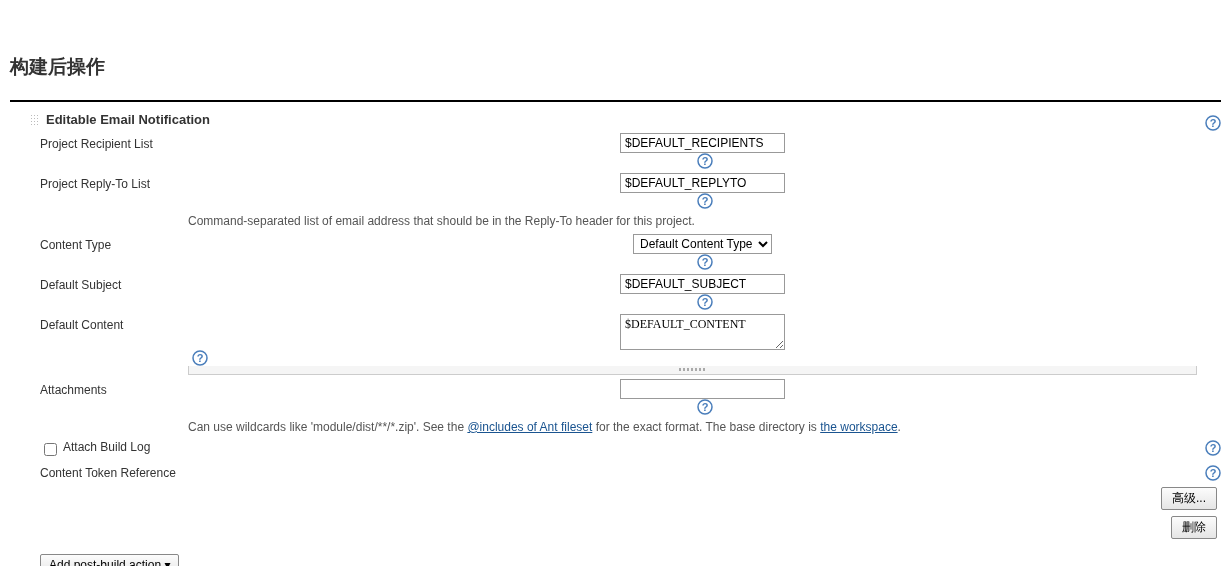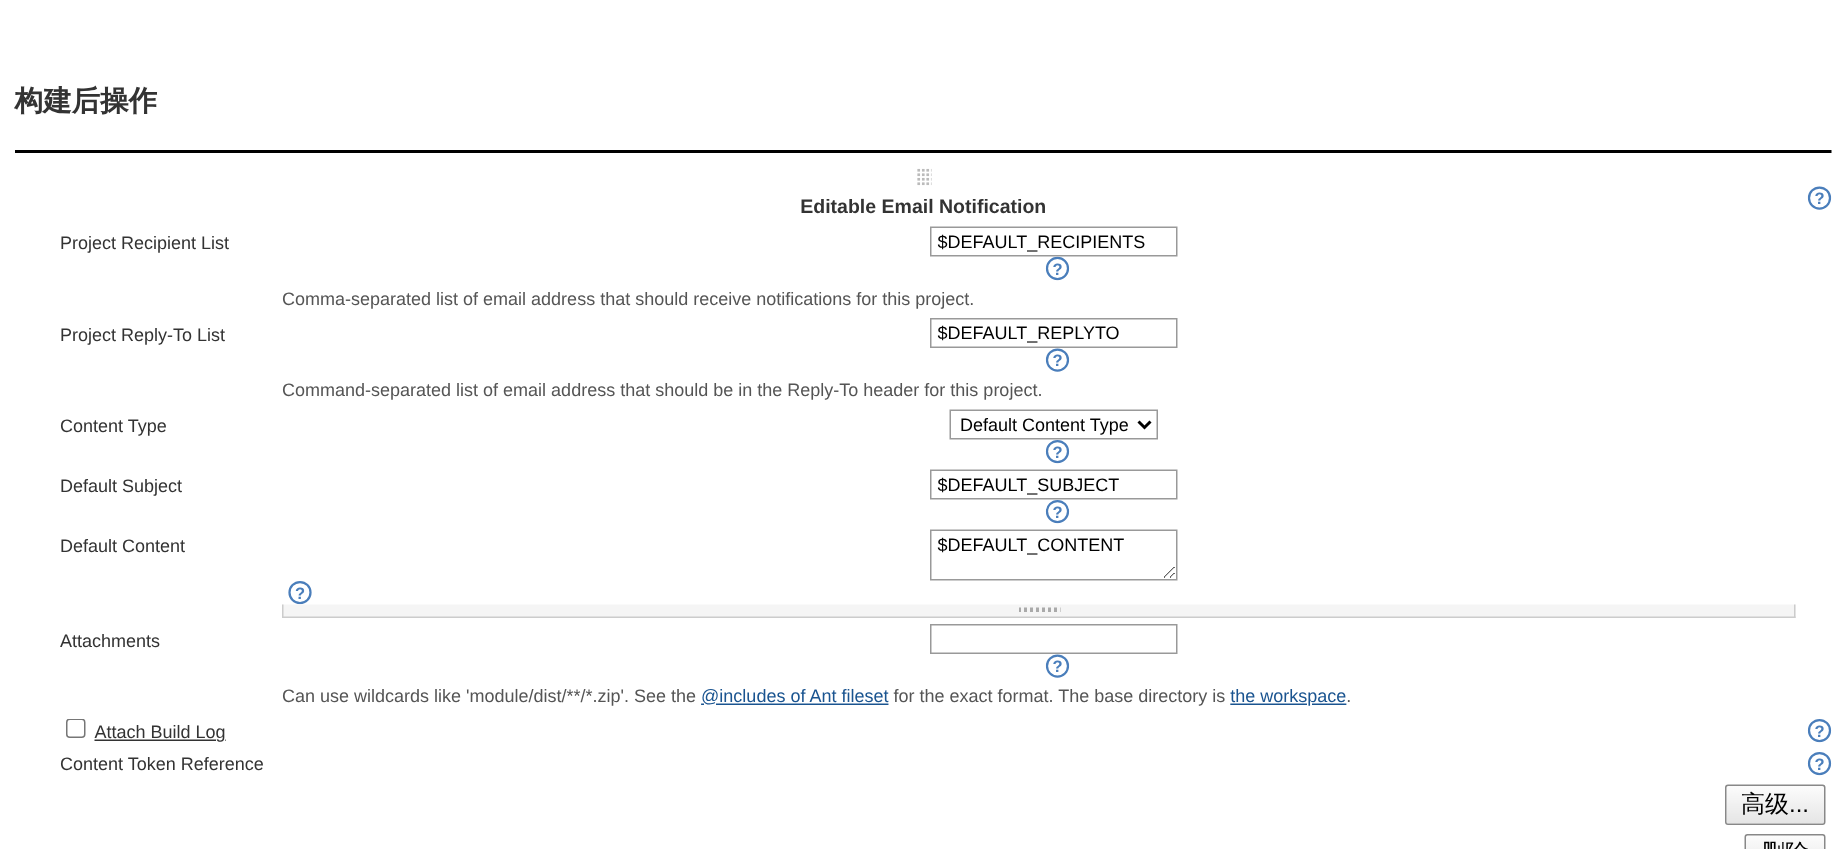--- a/index.html
+++ b/index.html
@@ -29,7 +29,6 @@
     align-items: center;
     gap: 6px;
     margin-bottom: 6px;
-    flex-direction: column;
   }
   .drag-handle {
     width: 10px;

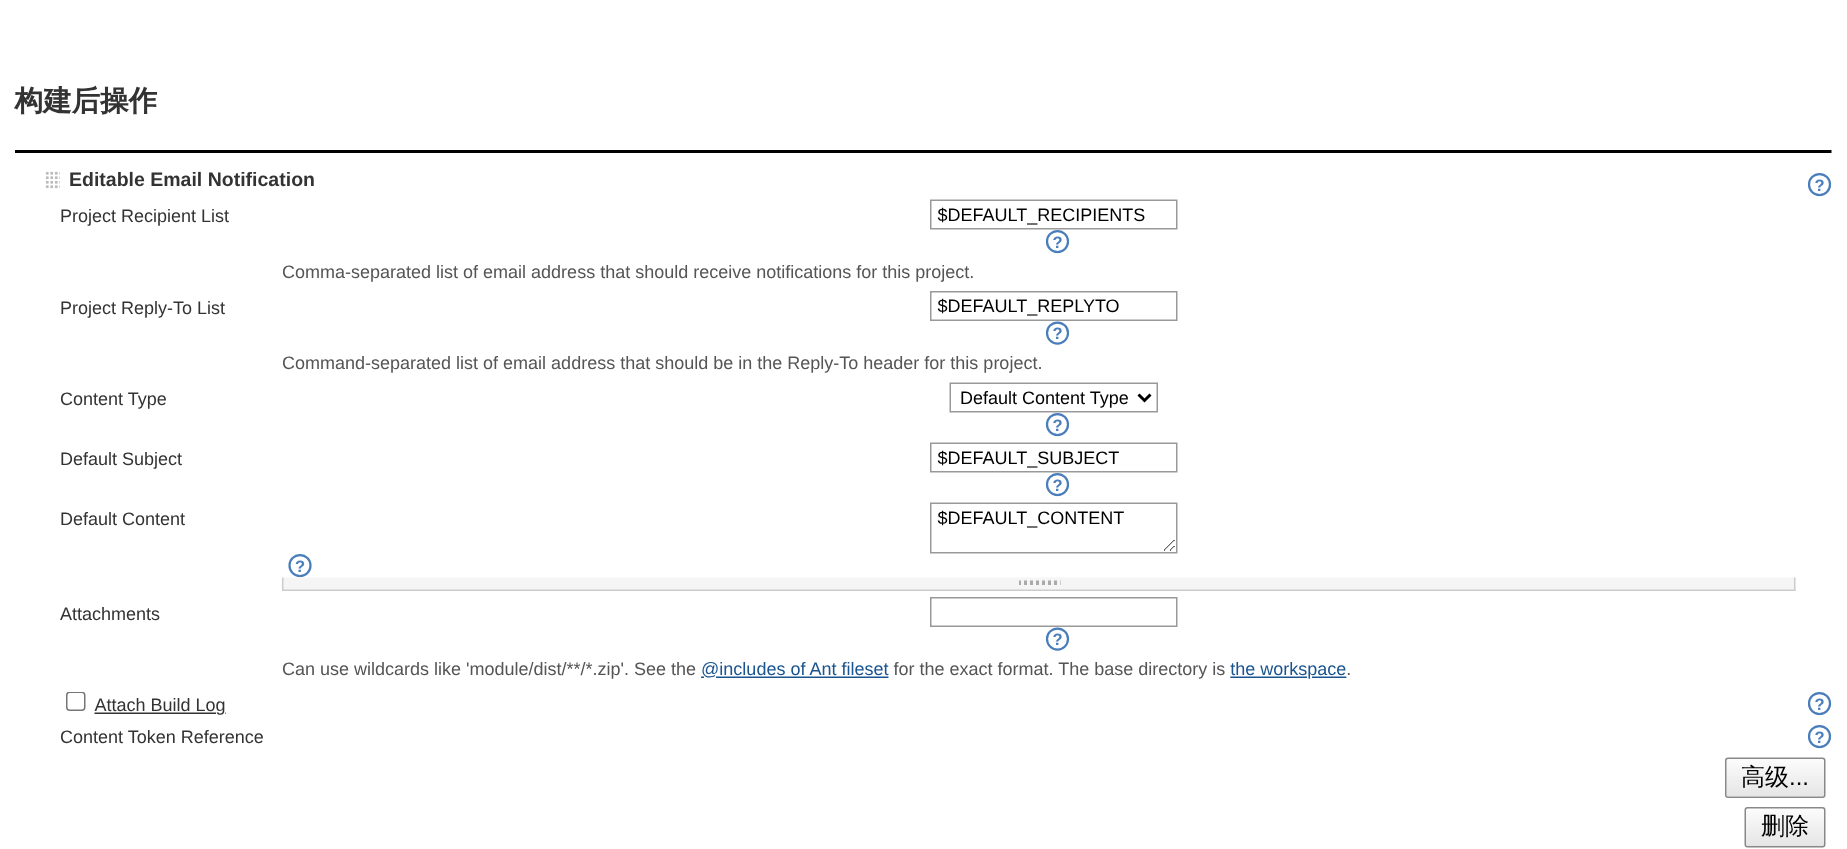--- a/index.html
+++ b/index.html
@@ -196,7 +196,6 @@
             </svg>
         </span>
       </div>
-      <div class="description">Comma-separated list of email address that should receive notifications for this project.</div>
     </div>
   </div>
 

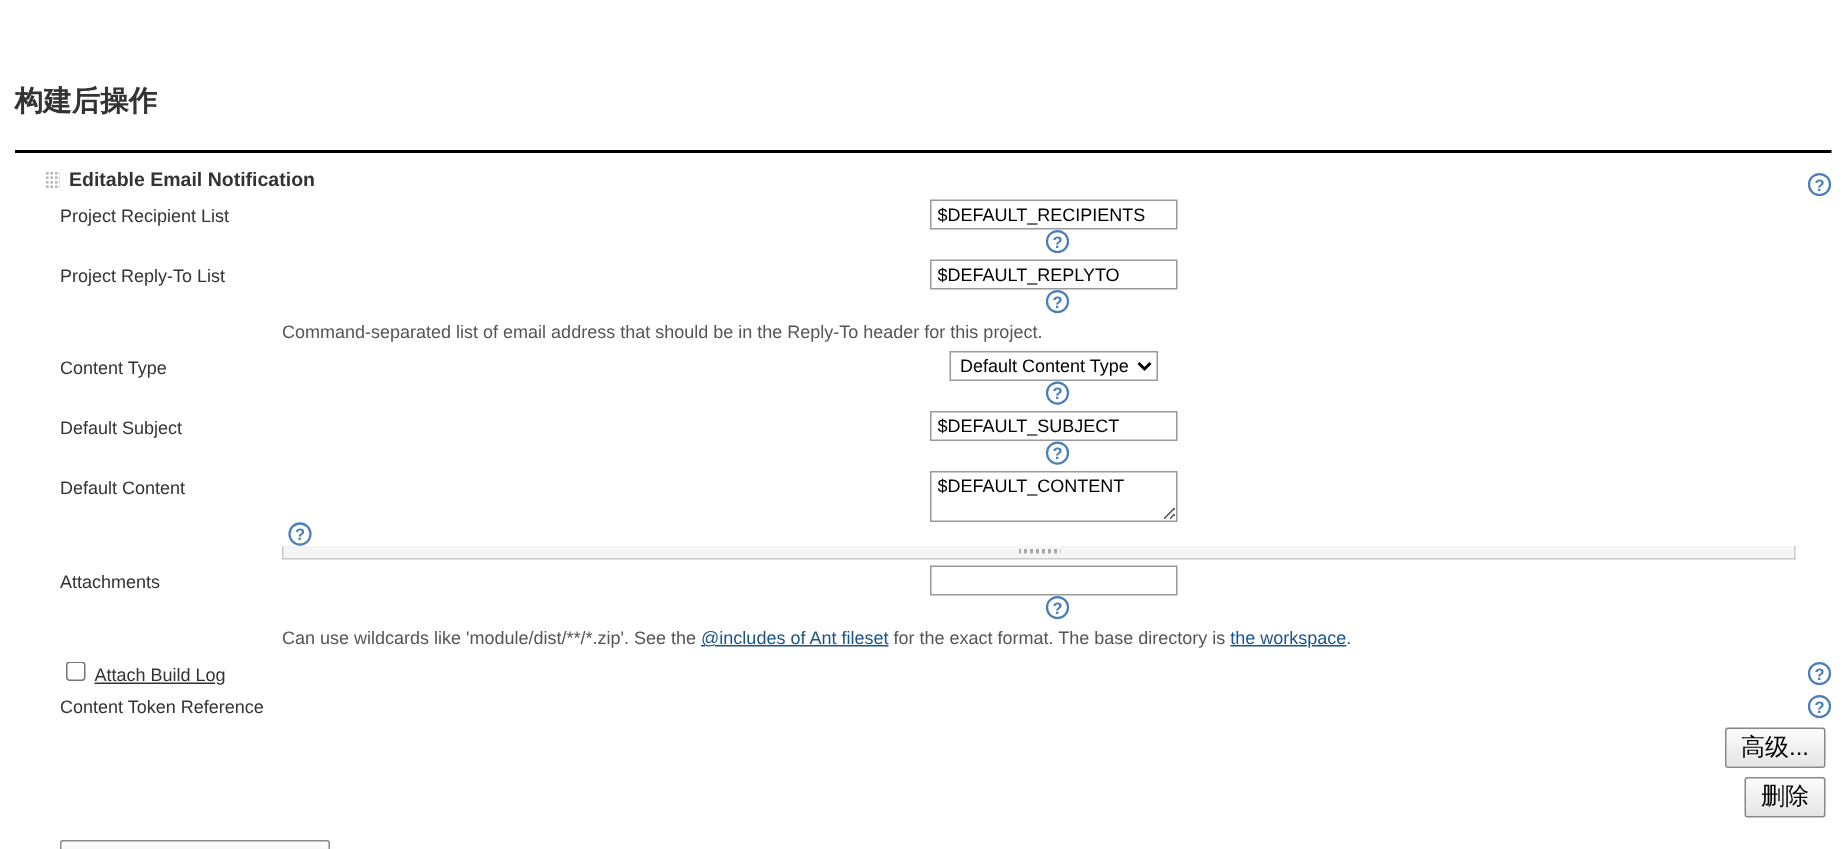--- a/index.html
+++ b/index.html
@@ -80,7 +80,7 @@
     flex: 1;
     border: 1px solid #999;
     padding: 2px 4px;
-    font-family: Liberation Sans, sans-serif;
+    font-family: Liberation Serif, serif;
     font-size: 12px;
     resize: vertical;
     height: 70px;

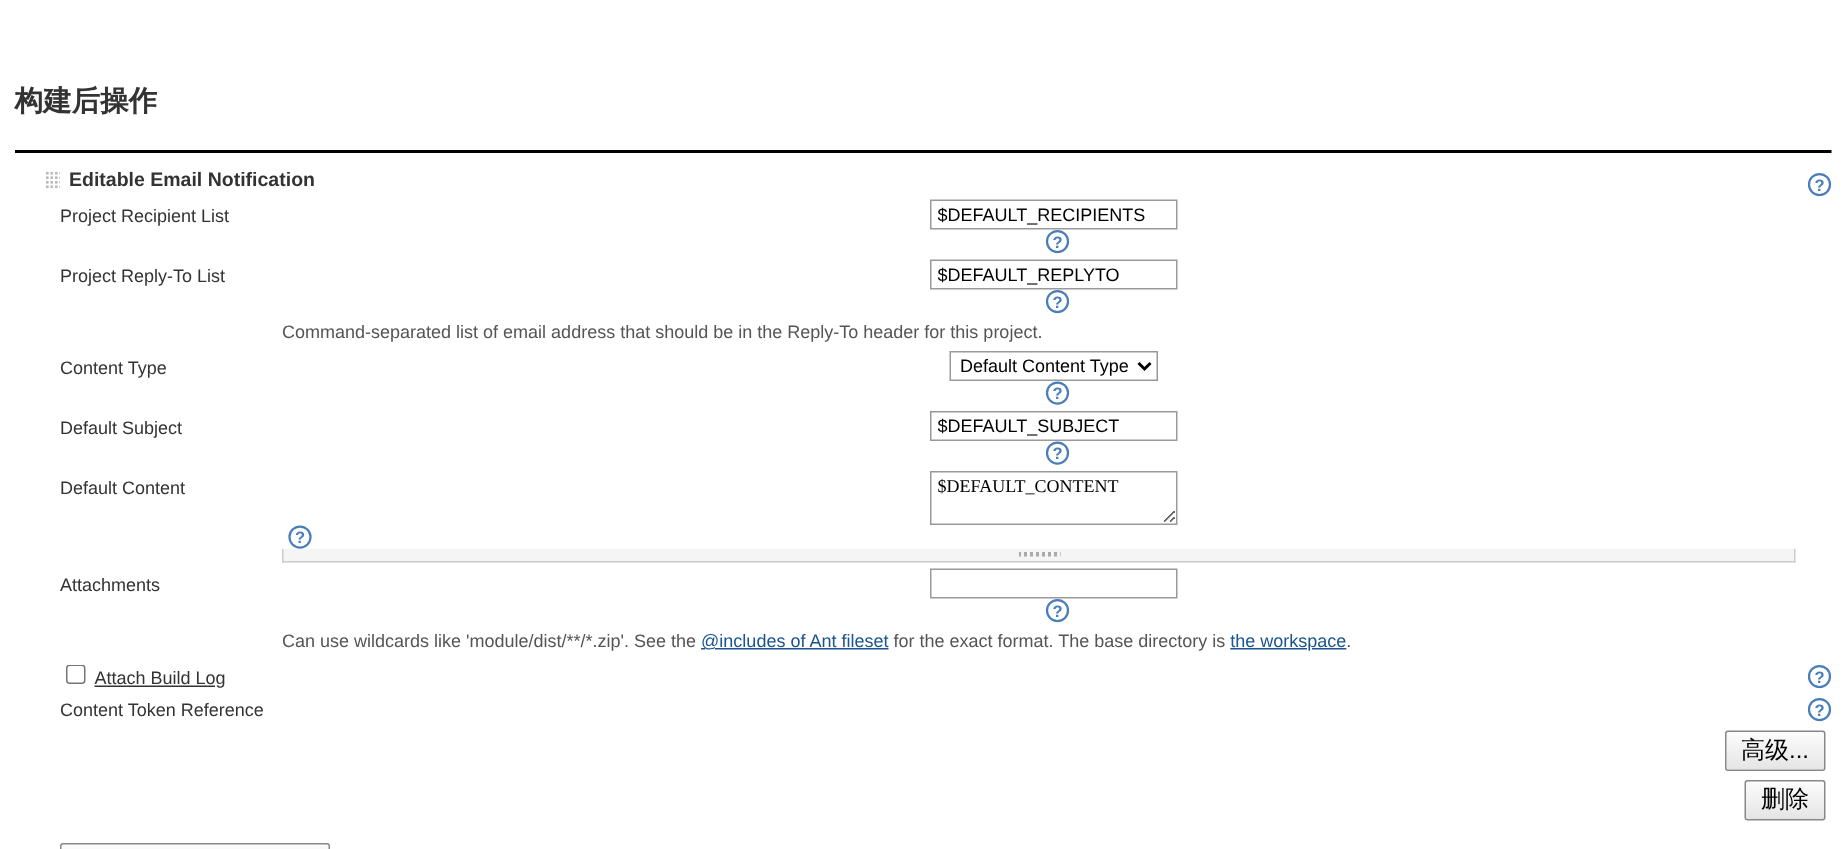--- a/index.html
+++ b/index.html
@@ -104,10 +104,9 @@
   }
   .checkbox-row {
     display: flex;
-    align-items: flex-end;
+    align-items: flex-start;
     padding-left: 10px;
     margin-bottom: 6px;
-    text-decoration: underline;
   }
   .checkbox-row input[type=checkbox] {
     margin-right: 6px;

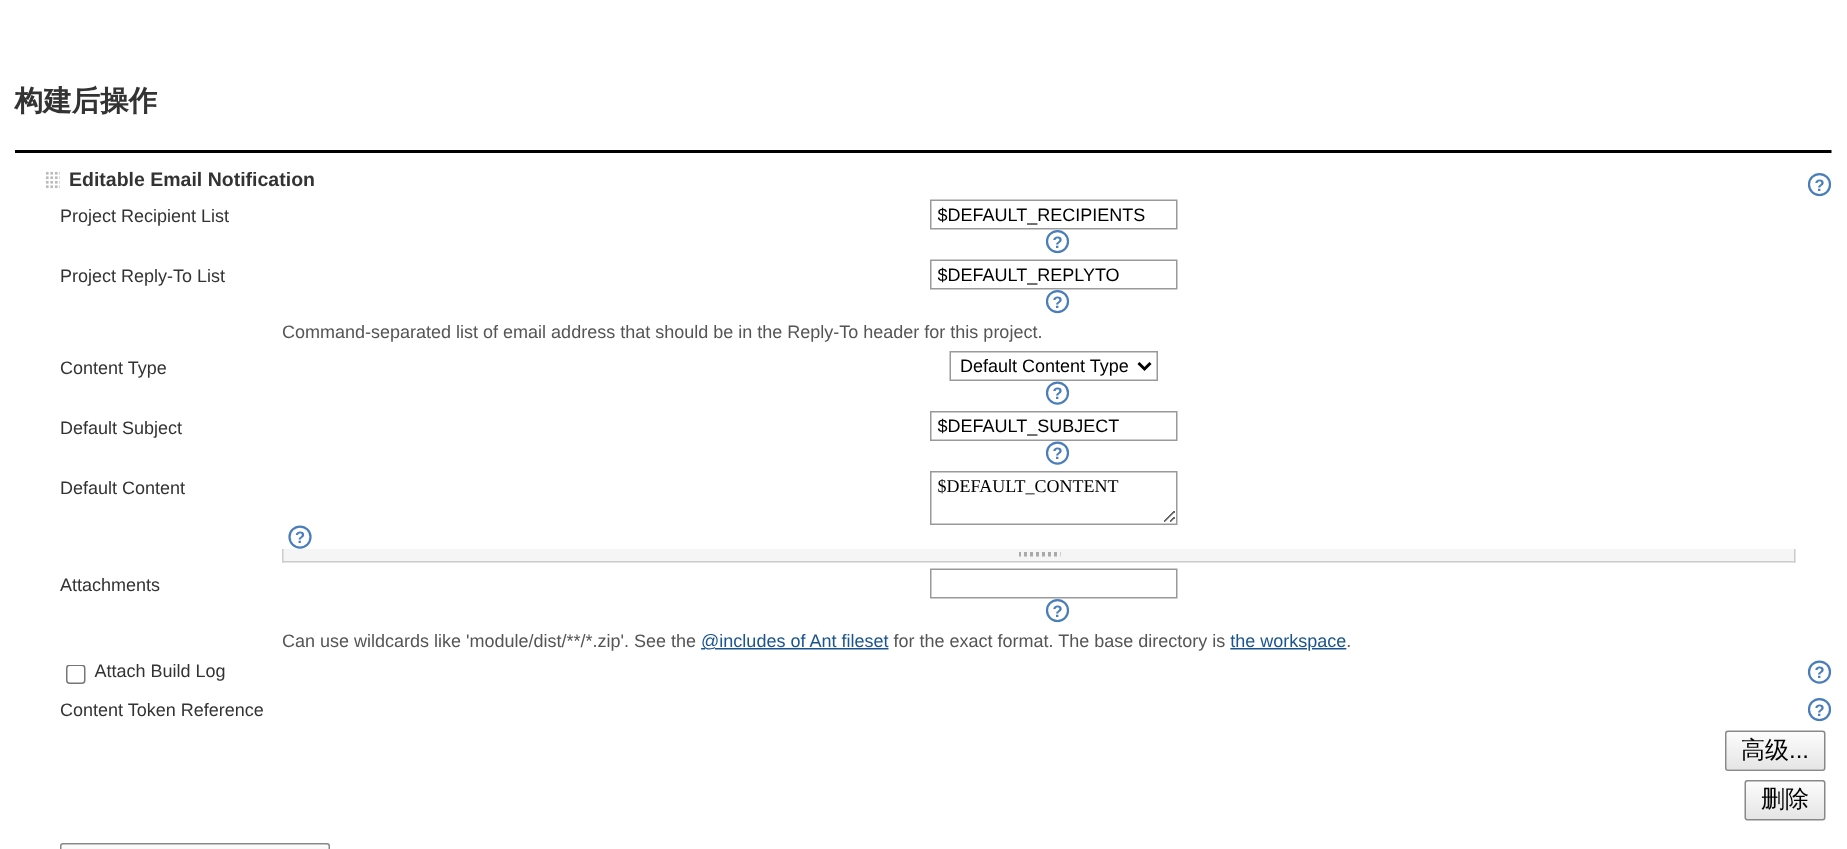--- a/index.html
+++ b/index.html
@@ -132,7 +132,7 @@
     background: linear-gradient(#fcfcfc,#e5e5e5);
     padding: 2px 10px;
     font-family: inherit;
-    font-size: 16px;
+    font-size: 12px;
     cursor: pointer;
     border-radius: 2px;
   }

